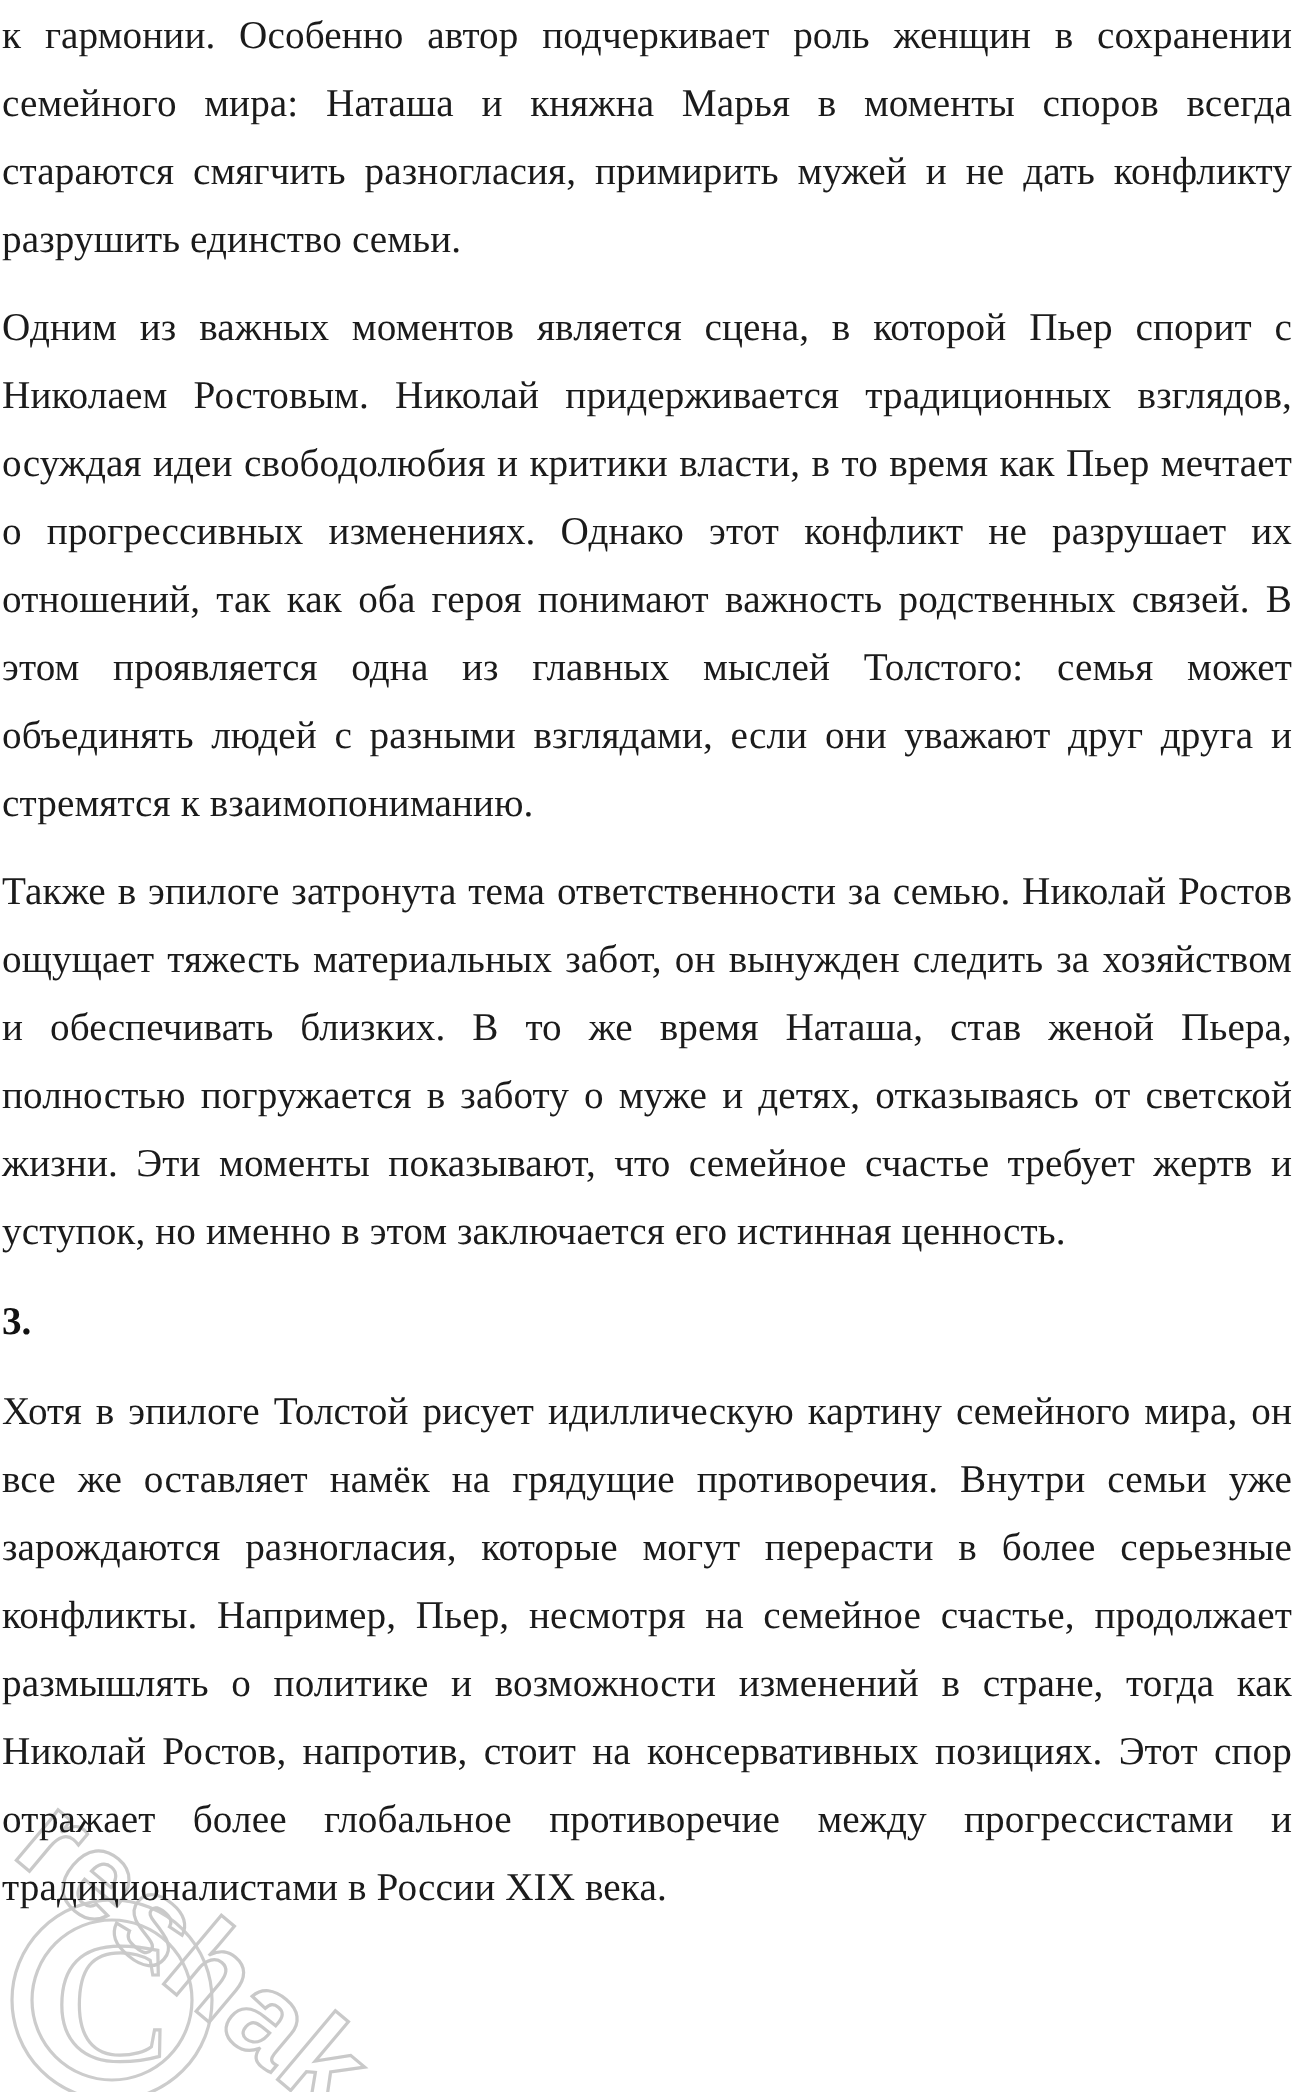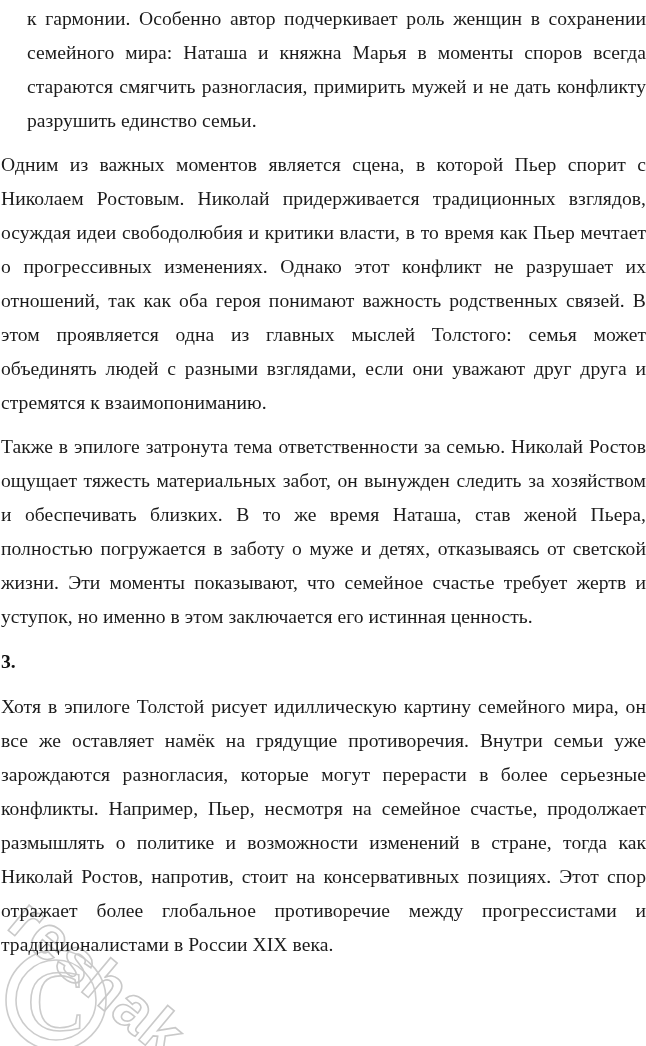--- a/index.html
+++ b/index.html
@@ -51,7 +51,6 @@
 
   .para.first {
     margin-top: 2px;
-    margin-left: 26px;
   }
 
   .heading {

